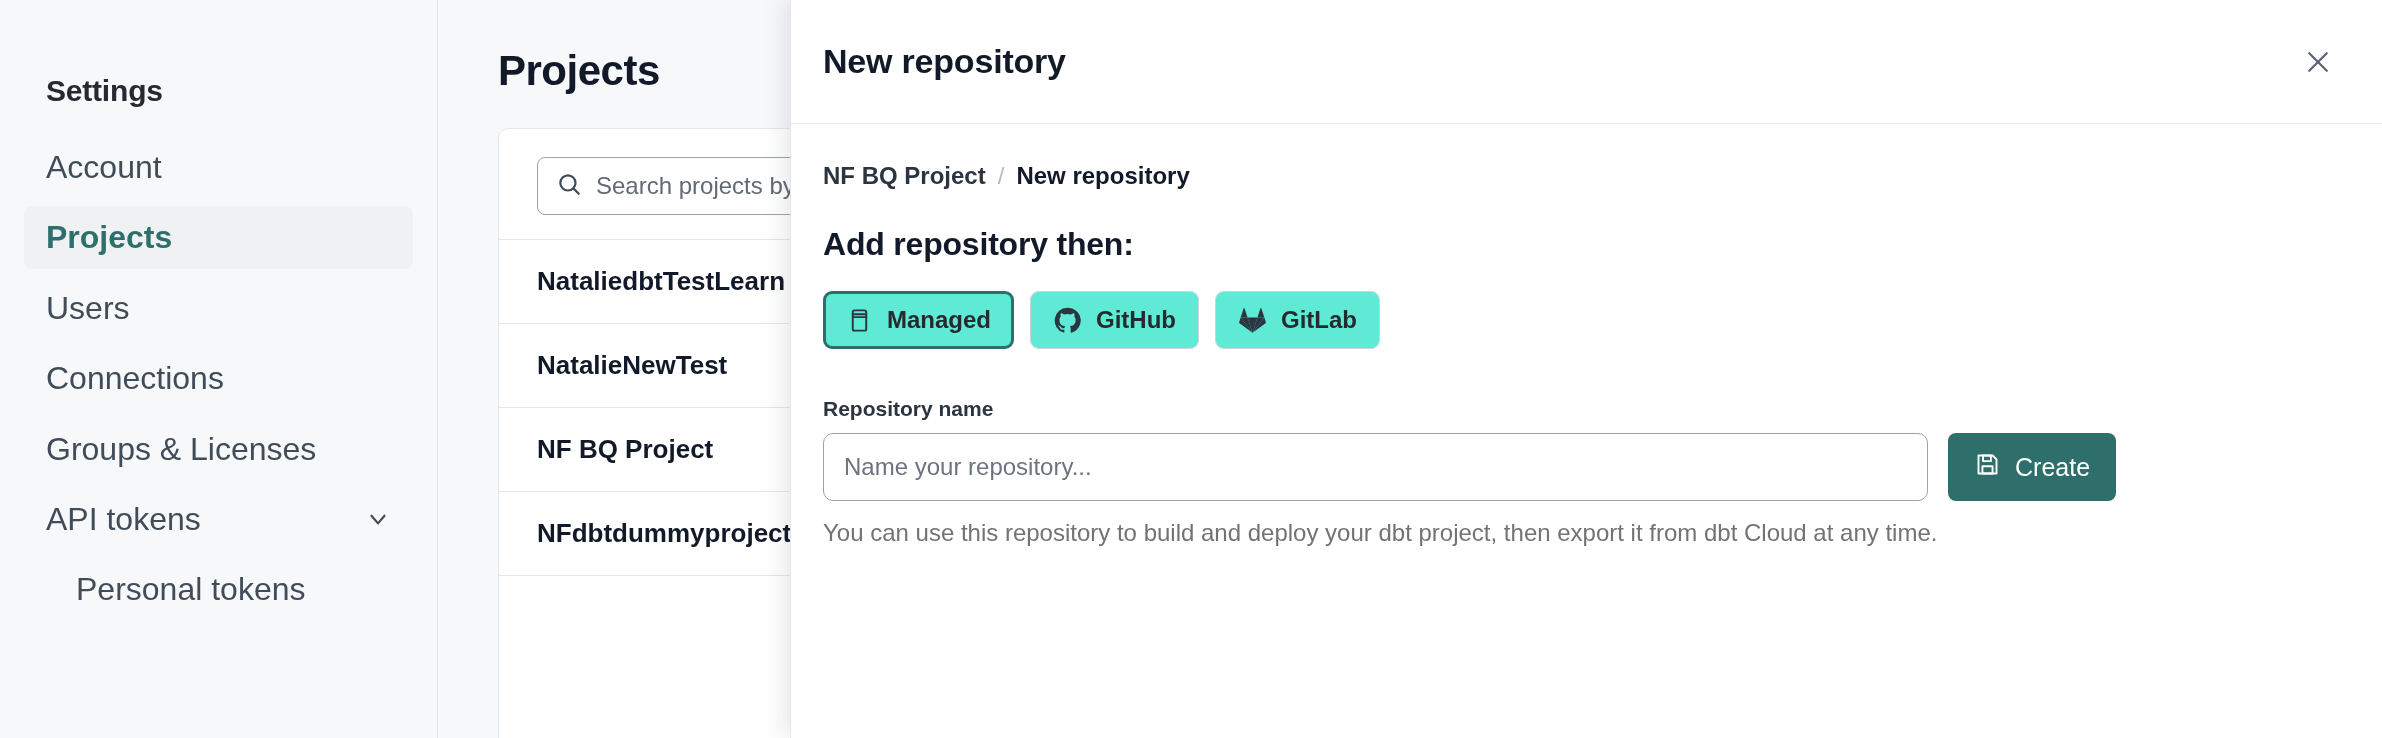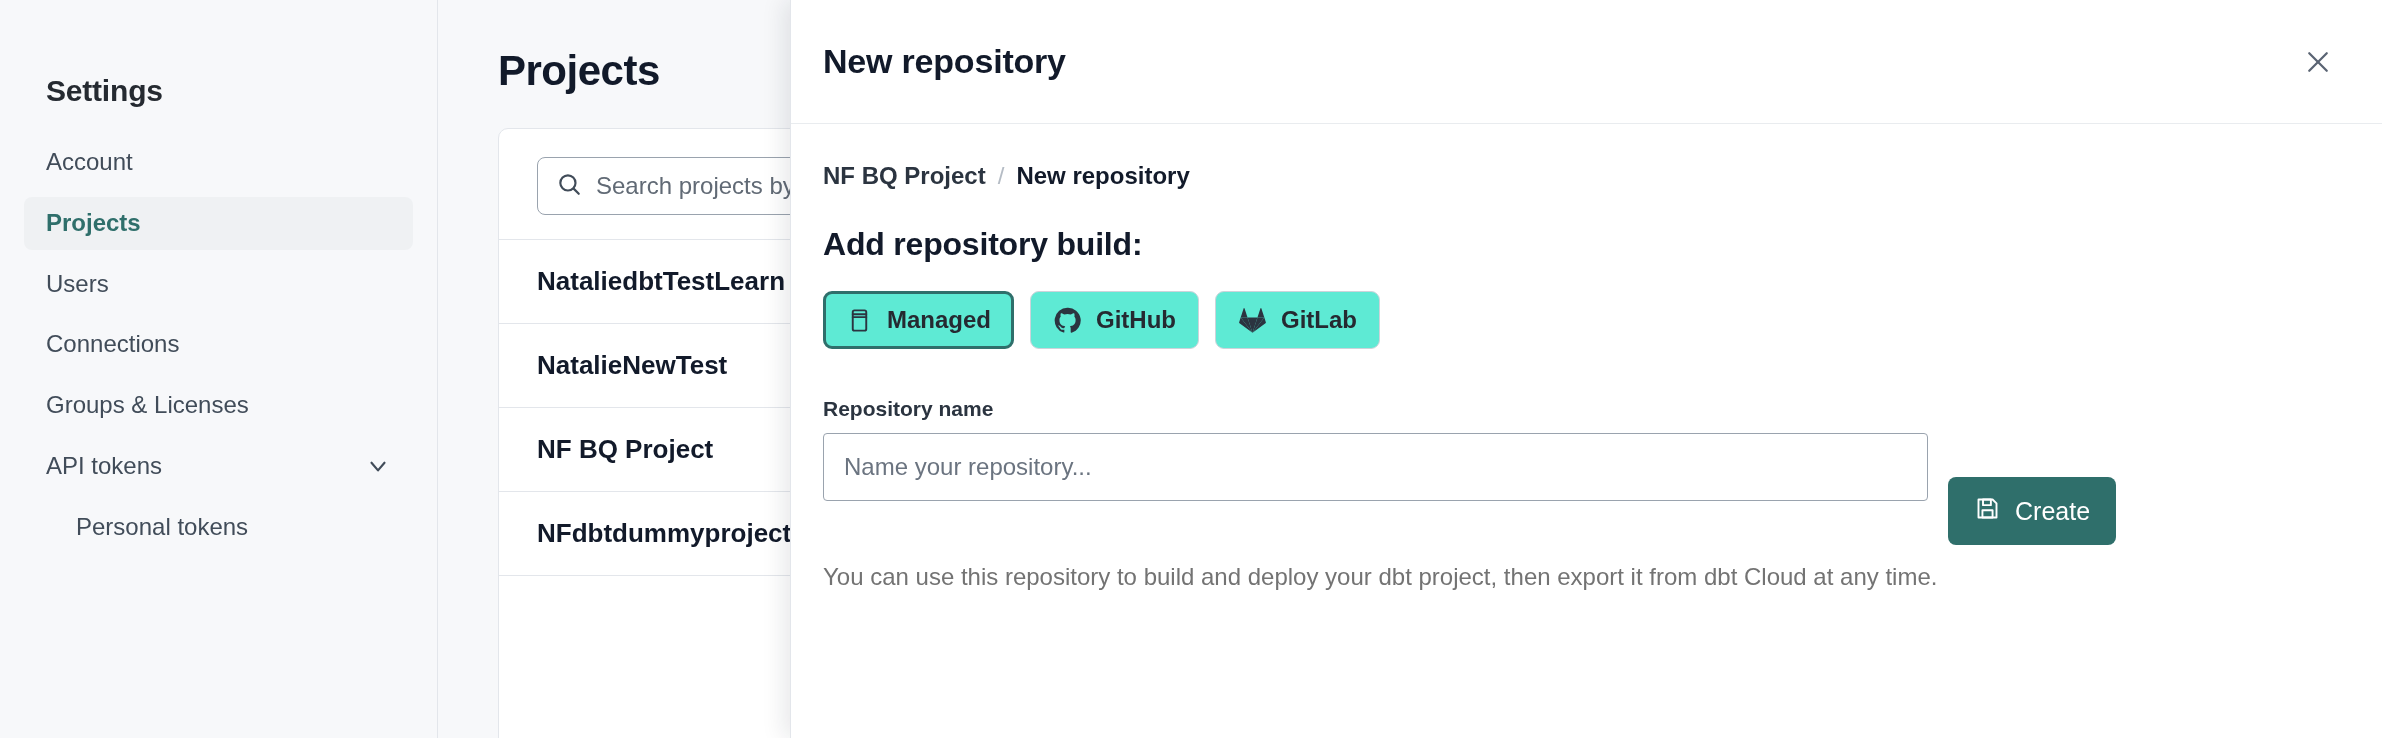--- a/index.html
+++ b/index.html
@@ -43,7 +43,7 @@
     justify-content: space-between;
     padding: 12px 22px;
     border-radius: 8px;
-    font-size: 24px;
+    font-size: 32px;
     color: #414c59;
     line-height: 1.2;
     margin-bottom: 8px;

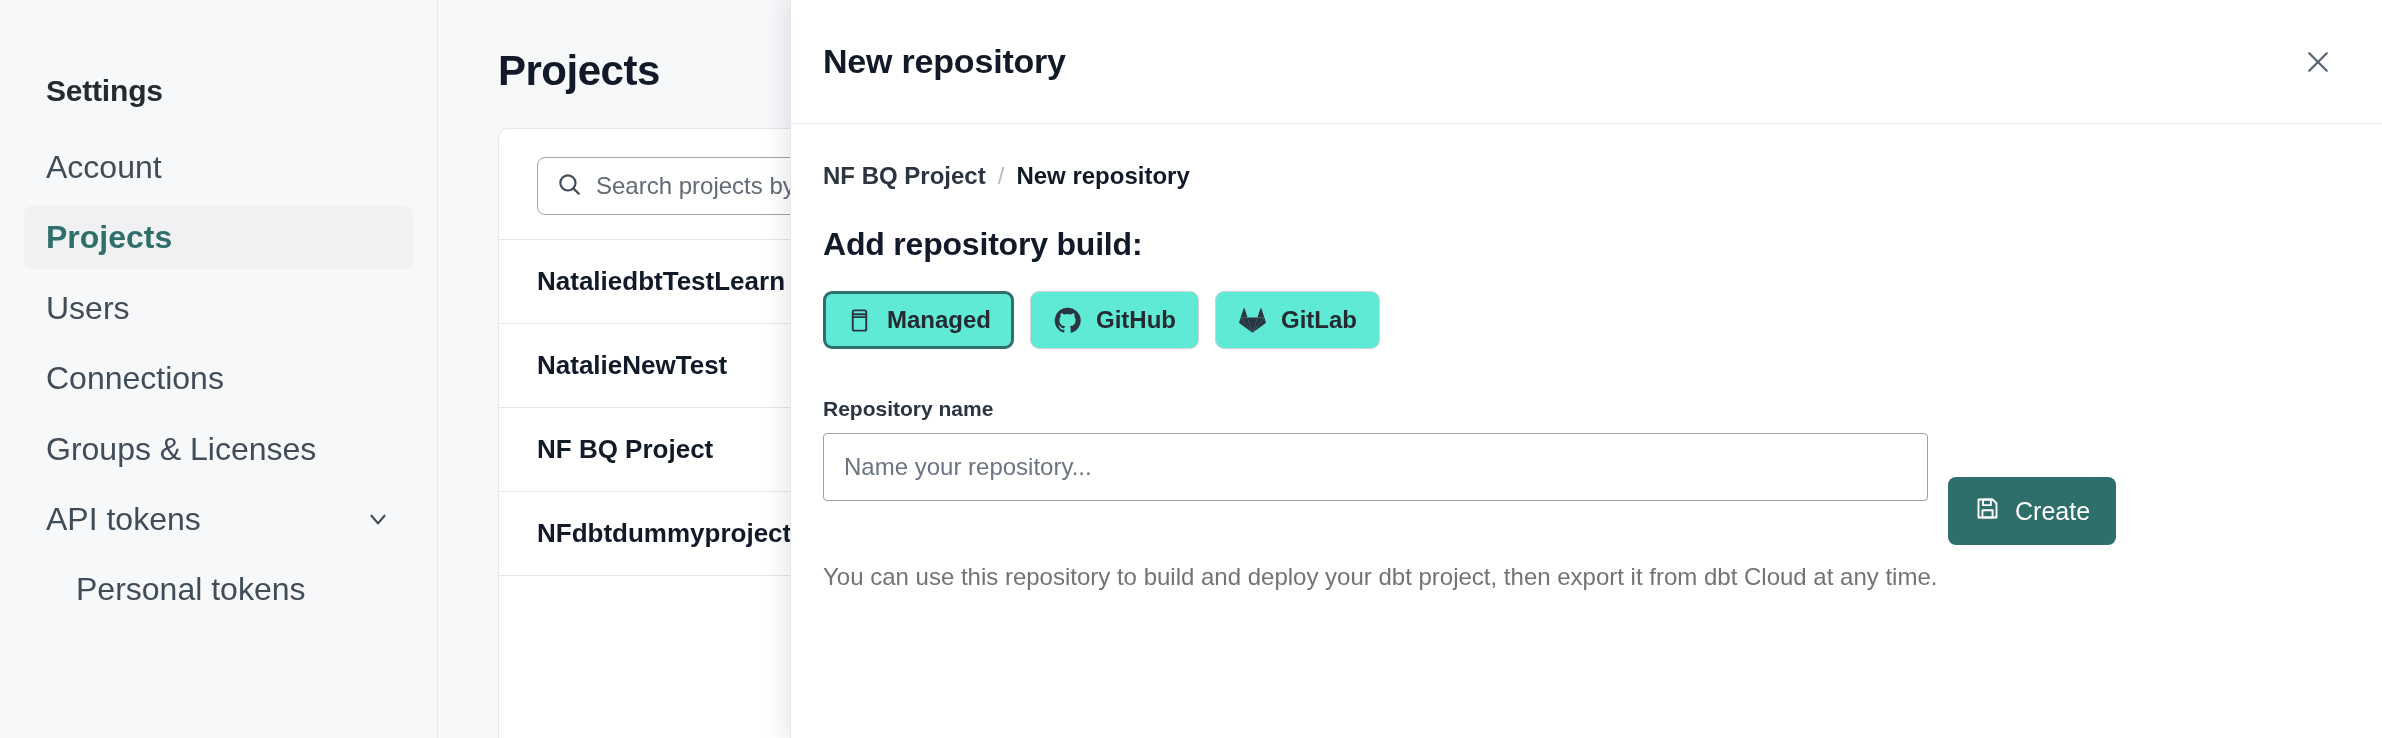--- a/index.html
+++ b/index.html
@@ -335,7 +335,7 @@
         <span class="crumb-current">New repository</span>
       </div>
 
-      <div class="section-title">Add repository build:</div>
+      <div class="section-title">Add repository then:</div>
 
       <div class="source-row">
 

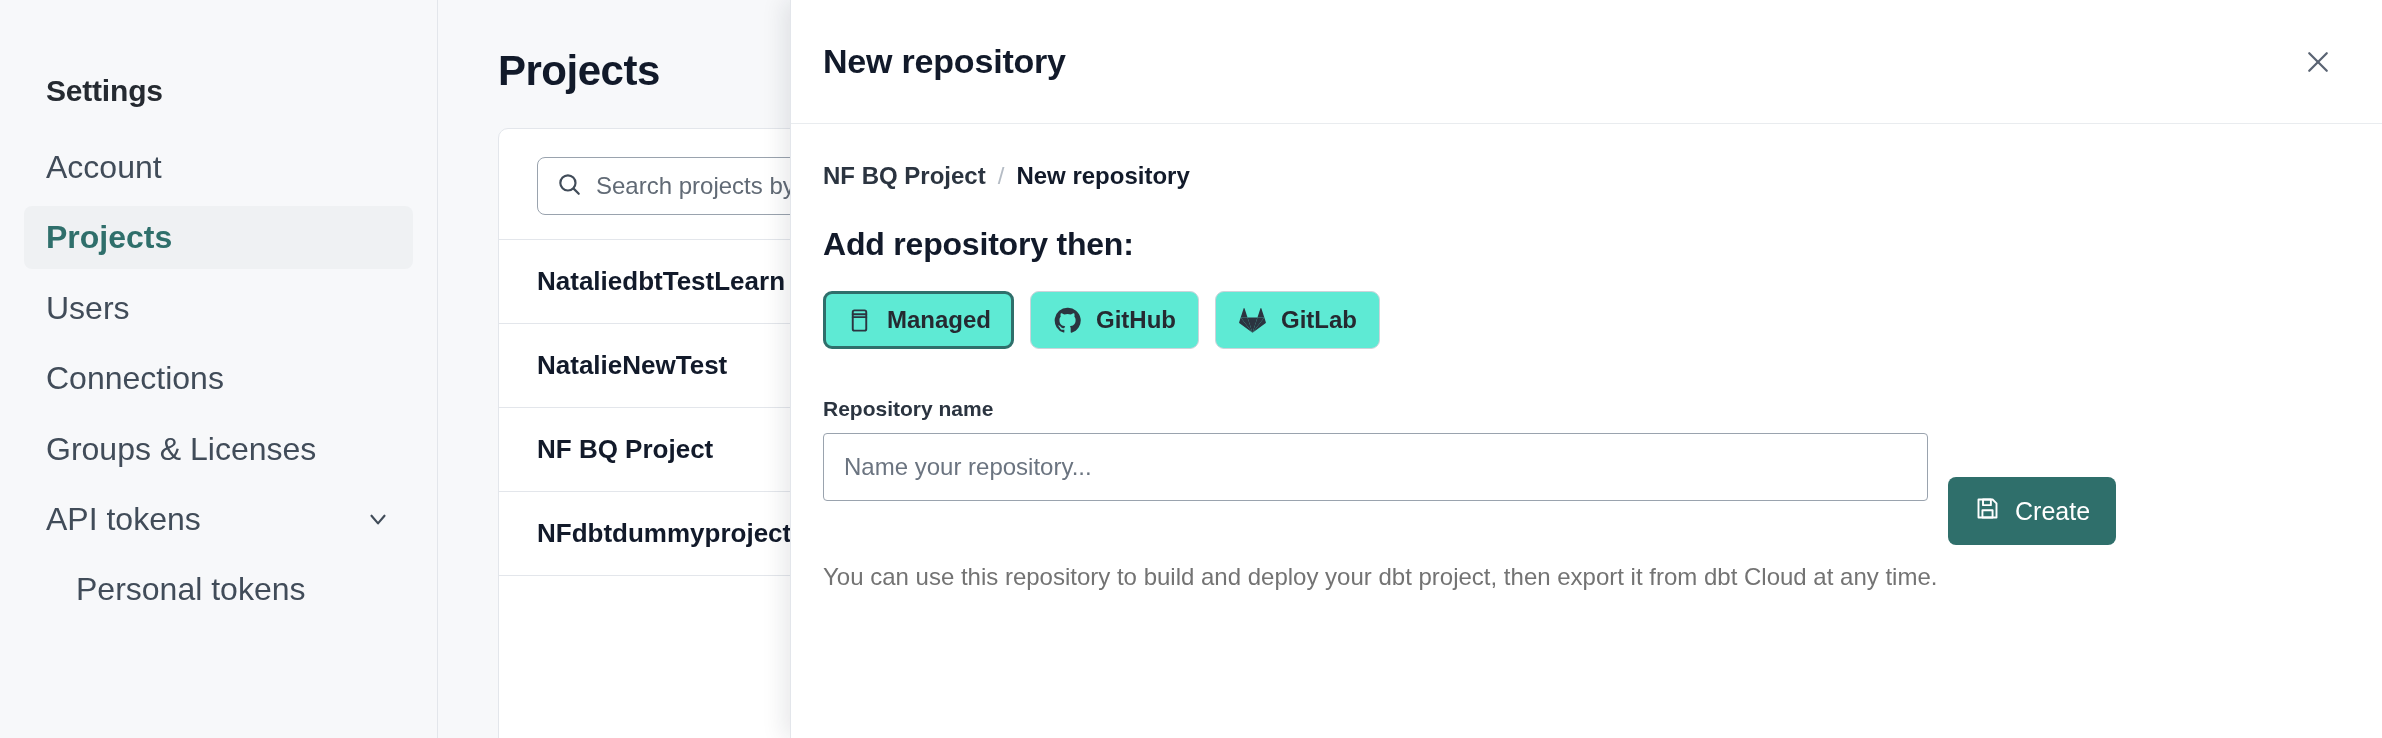--- a/index.html
+++ b/index.html
@@ -213,7 +213,7 @@
     flex: 0 0 1105px;
     height: 68px;
     border: 1px solid #9aa3ae;
-    border-radius: 4px;
+    border-radius: 10px;
     padding: 0 20px;
     font-size: 24px;
     font-family: "Liberation Sans", sans-serif;

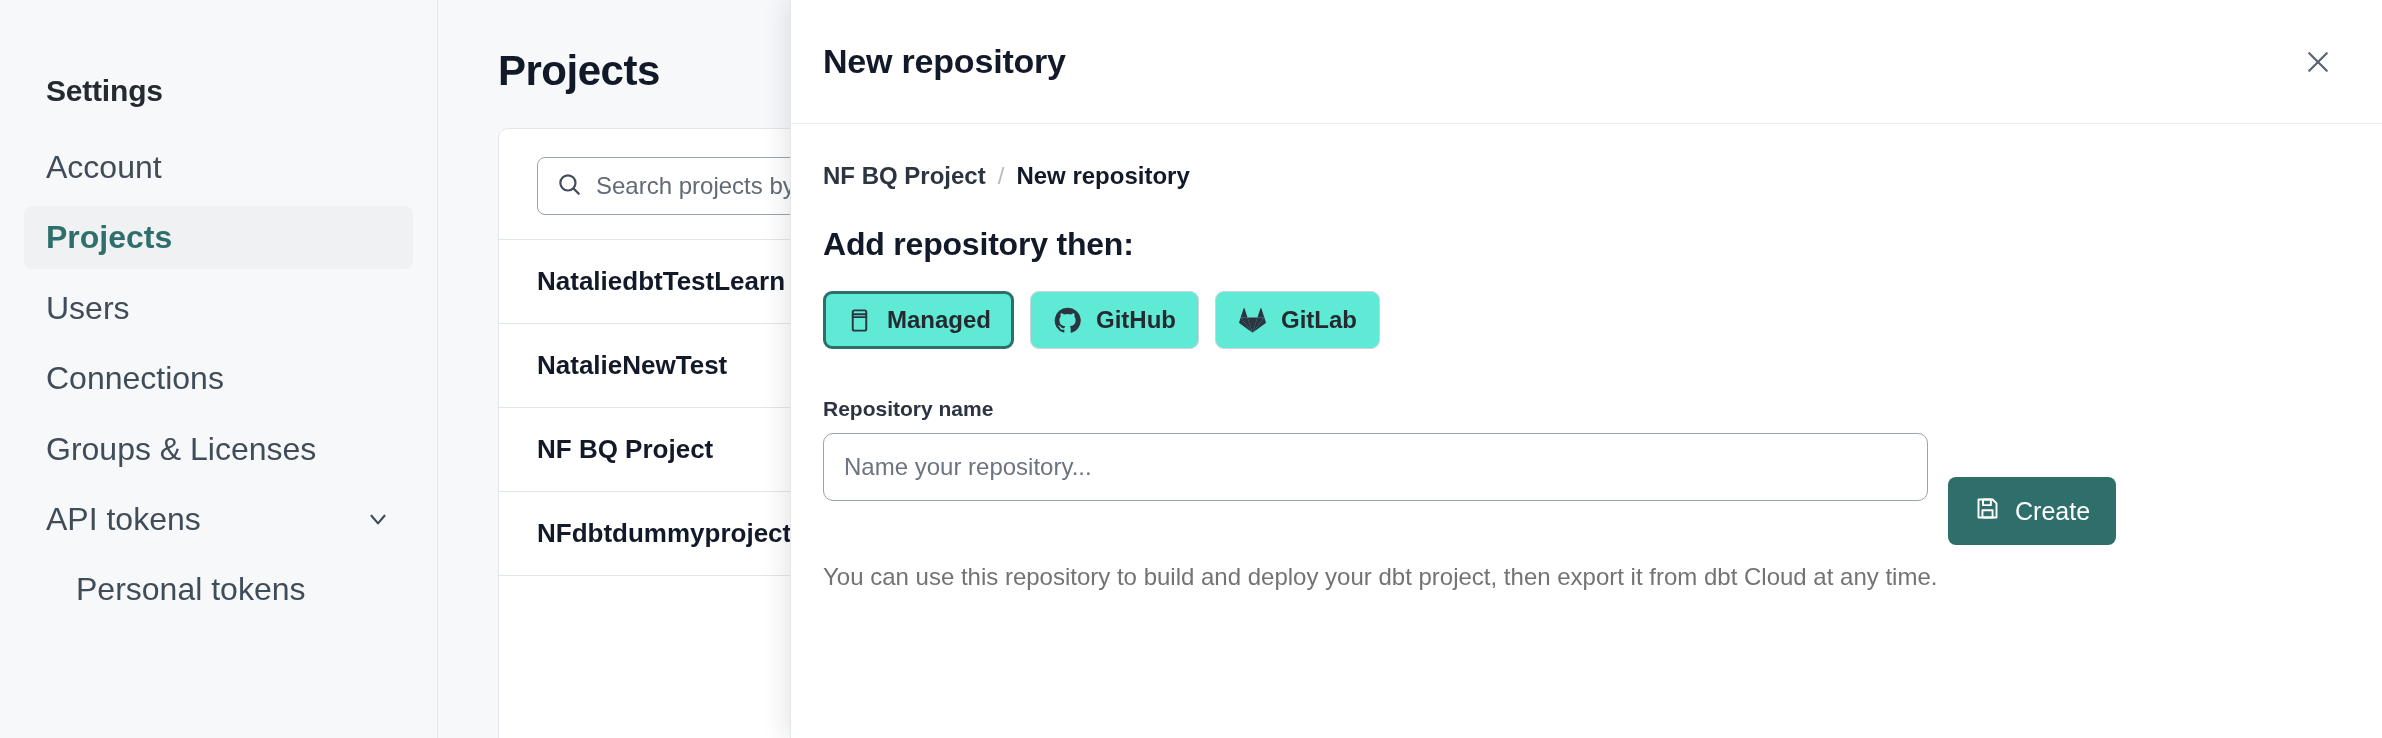--- a/index.html
+++ b/index.html
@@ -237,7 +237,6 @@
     font-weight: 400;
     cursor: pointer;
     font-family: "Liberation Sans", sans-serif;
-    margin-top: 44px;
   }
   .help-text {
     margin-top: 18px;

